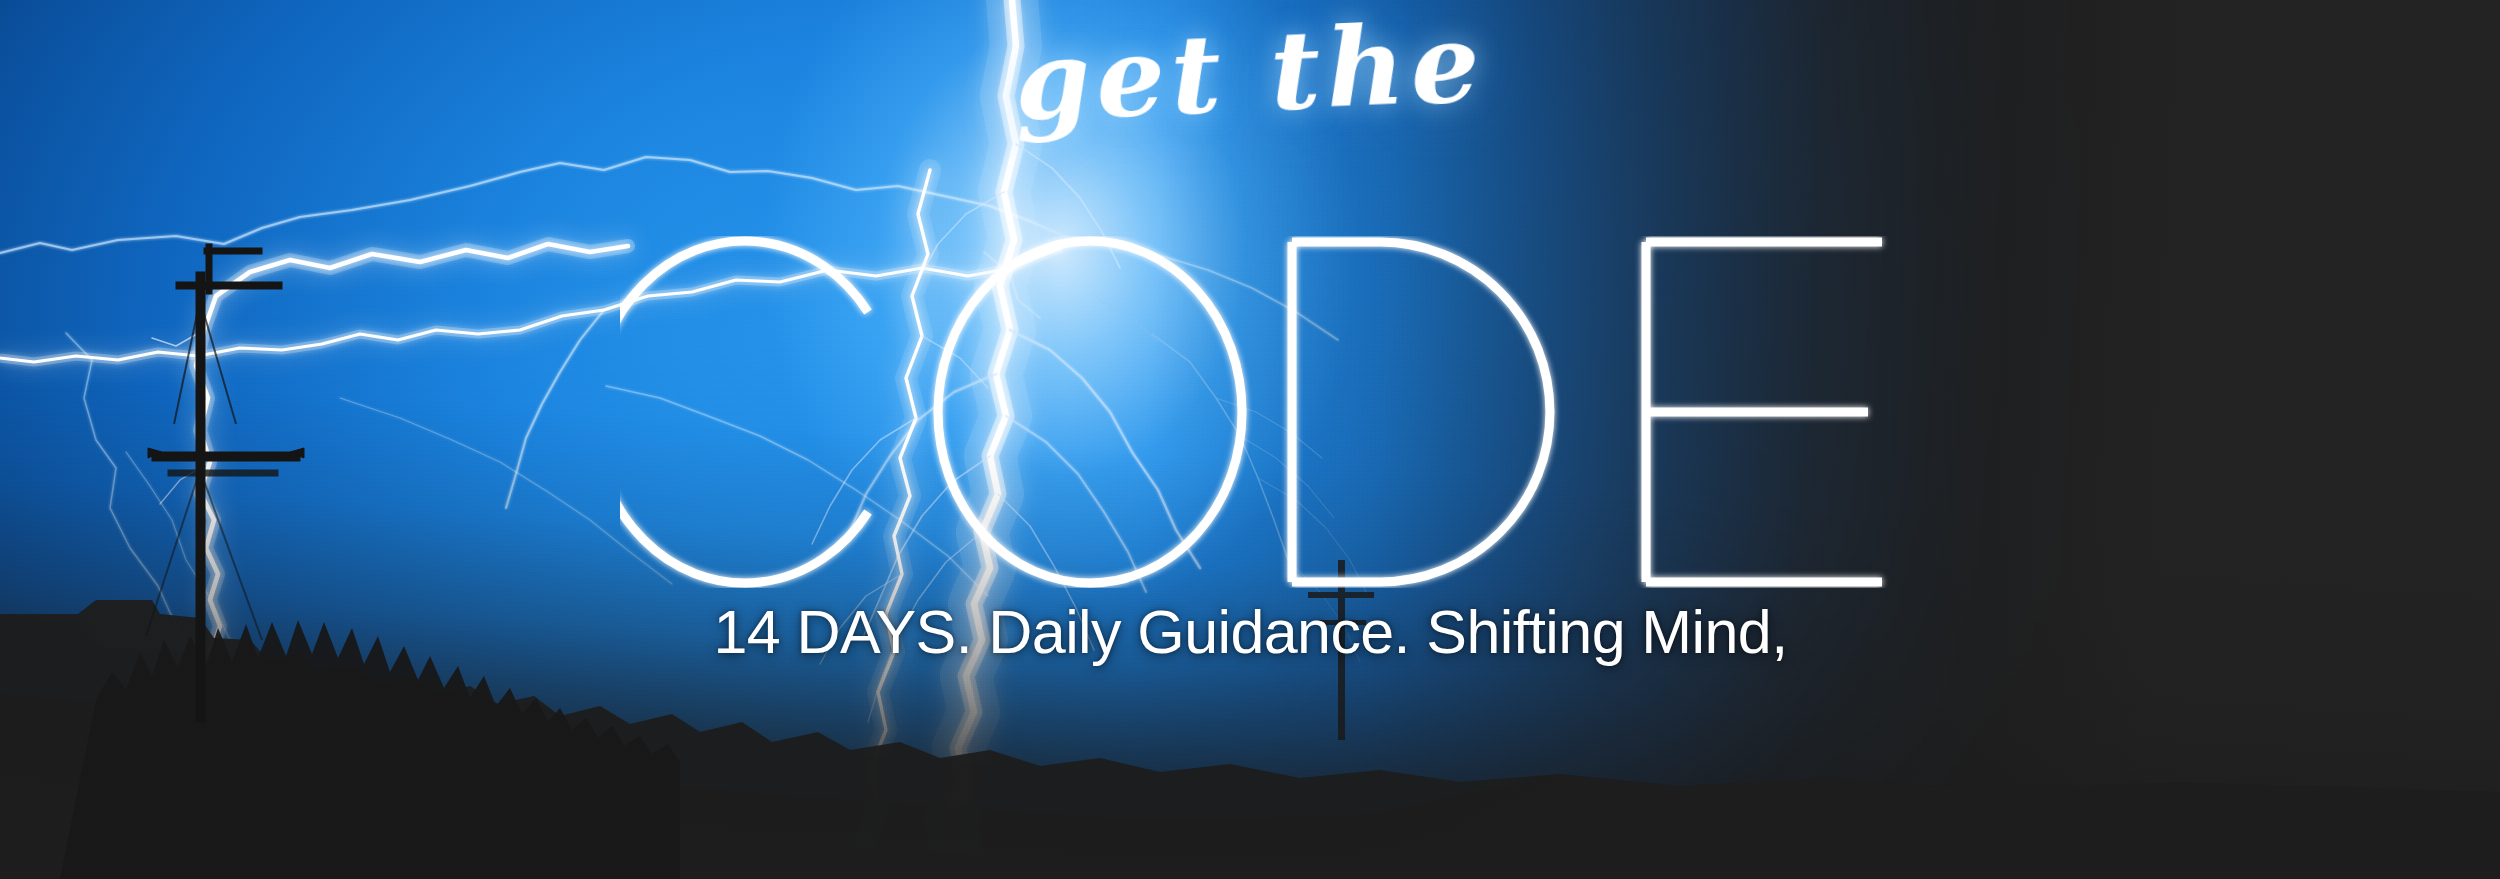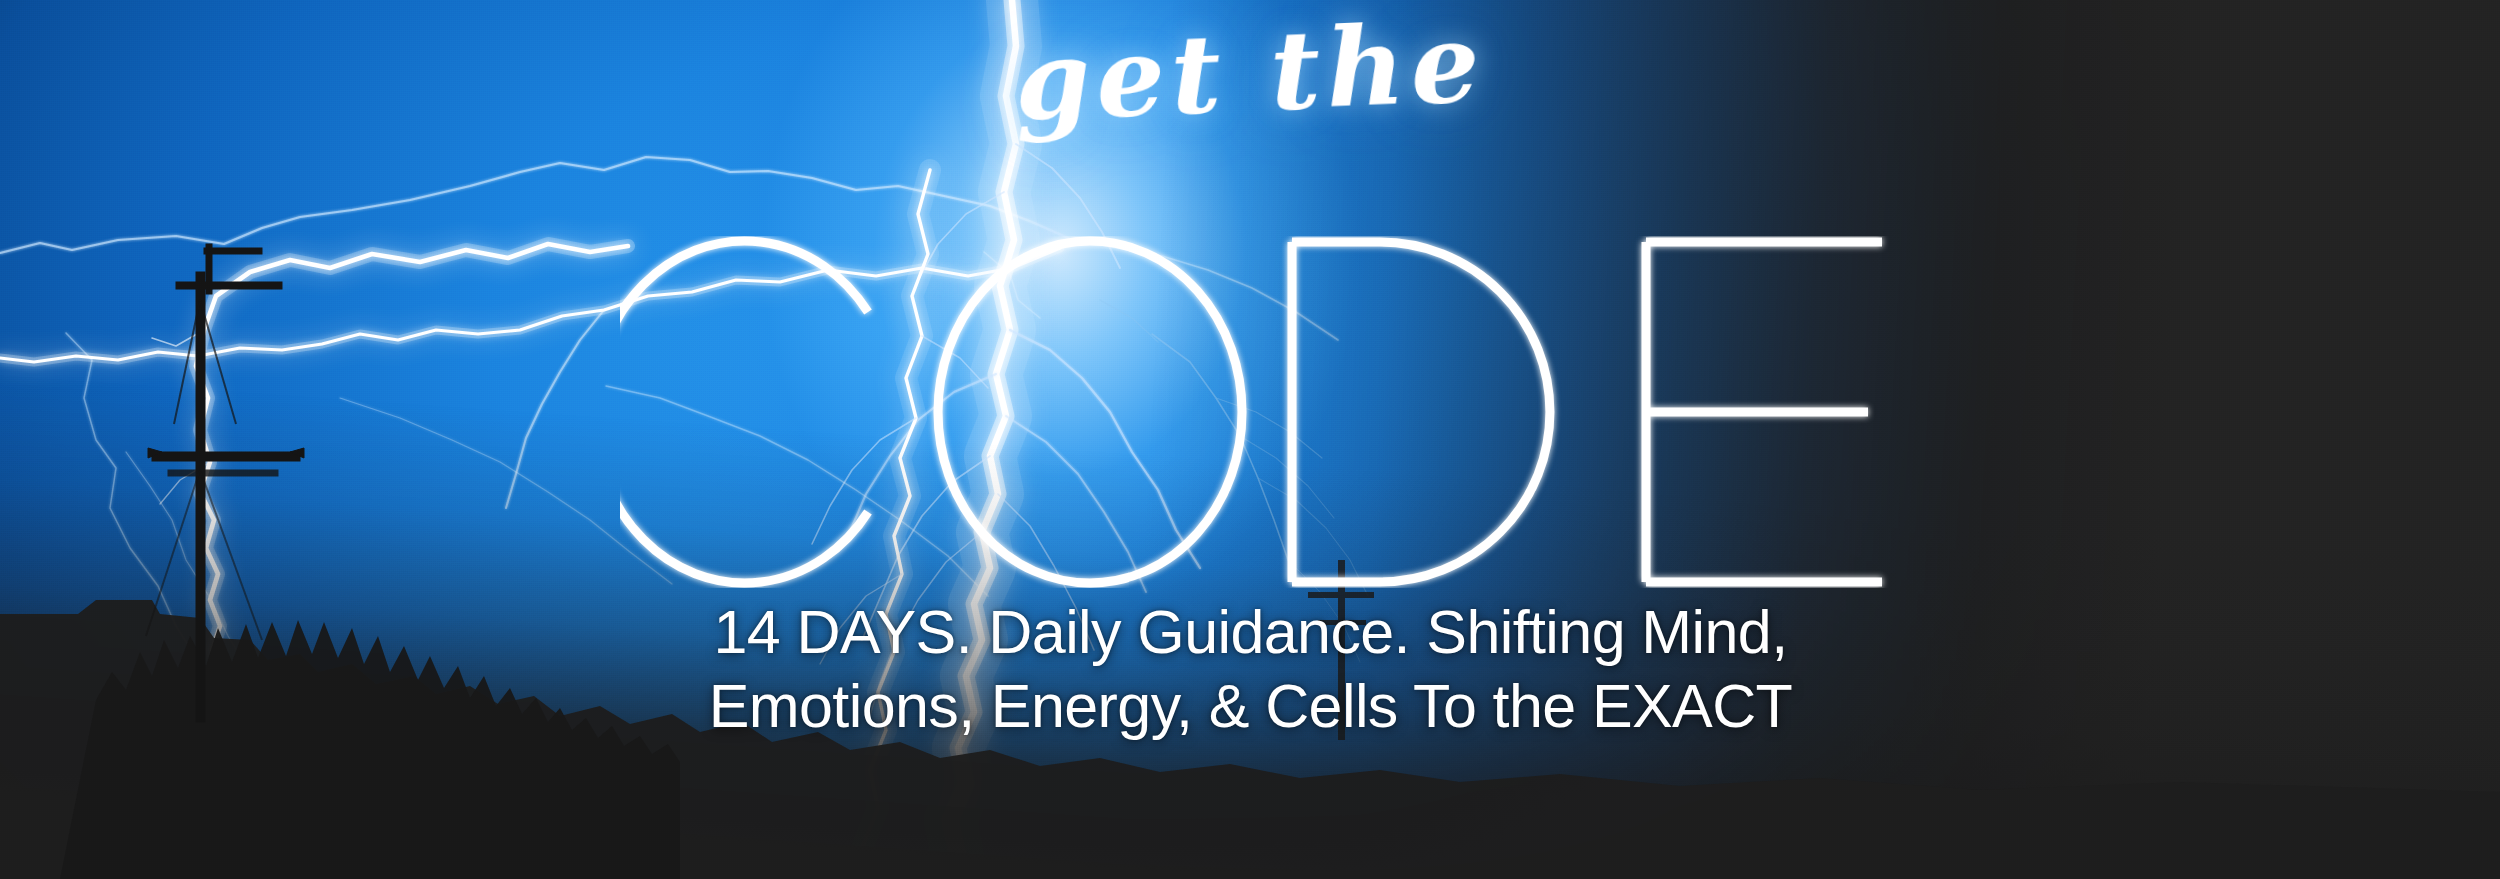--- a/index.html
+++ b/index.html
@@ -304,7 +304,6 @@
 
   <div class="tagline">
     <span class="ln">14 DAYS. Daily Guidance. Shifting Mind,</span>
-    <span class="ln">Emotions, Energy, &amp; Cells To the EXACT</span>
   </div>
 
 </div>

